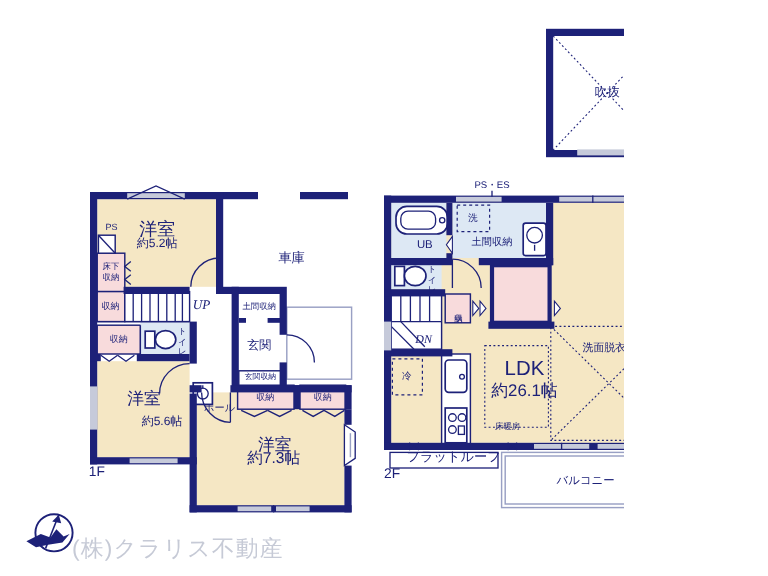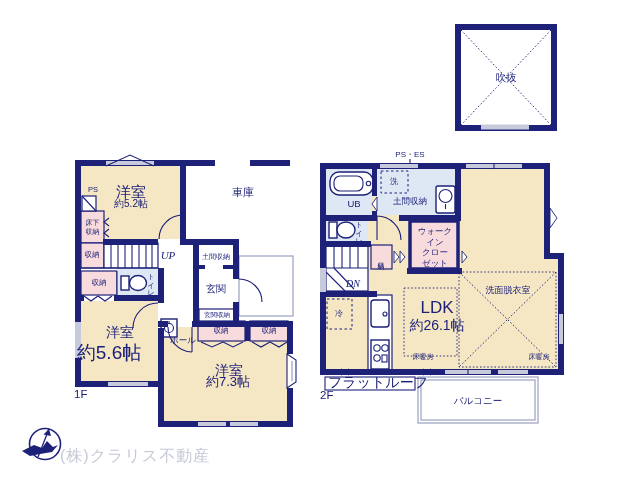--- a/index.html
+++ b/index.html
@@ -3,7 +3,7 @@
 <meta charset="utf-8">
 <style>
   html,body{margin:0;padding:0;background:#fff;}
-  #stage{position:relative;width:640px;height:480px;background:var(--bg,#fff);overflow:hidden;
+  #stage{position:relative;width:520px;height:480px;background:var(--bg,#fff);overflow:hidden;
          font-family:"Liberation Sans",sans-serif;}
   #plan-svg{position:absolute;left:0;top:0;z-index:1;}
   .lbl{position:absolute;transform:translate(-50%,-50%);color:var(--navy);white-space:nowrap;

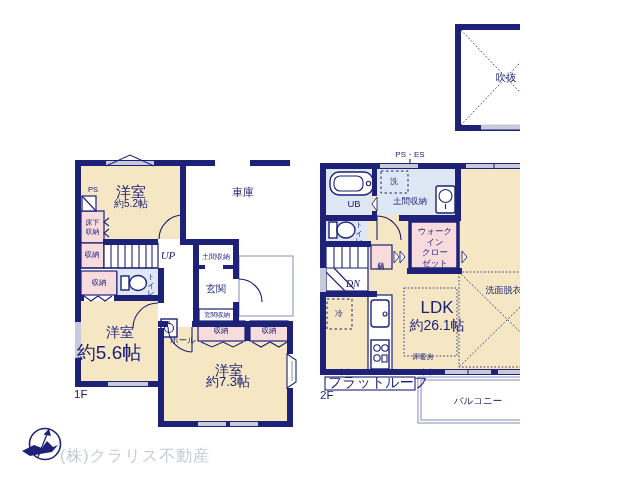--- a/index.html
+++ b/index.html
@@ -269,7 +269,7 @@
 
 <div class="lbl" style="left:131px;top:191px;font-size:15px;">洋室</div>
 <div class="lbl" style="left:131px;top:204px;font-size:10px;">約5.2帖</div>
-<div class="lbl" style="left:243px;top:192px;font-size:11px;text-align:right;">車庫</div>
+<div class="lbl" style="left:243px;top:216px;font-size:11px;text-align:right;">車庫</div>
 <div class="lbl tl" style="left:88px;top:186px;font-size:7.5px;">PS</div>
 <div class="lbl wrapbox" style="left:84px;top:219px;width:17px;font-size:7px;line-height:8.5px;">床下収納</div>
 <div class="lbl" style="left:92px;top:255px;font-size:7.5px;">収納</div>

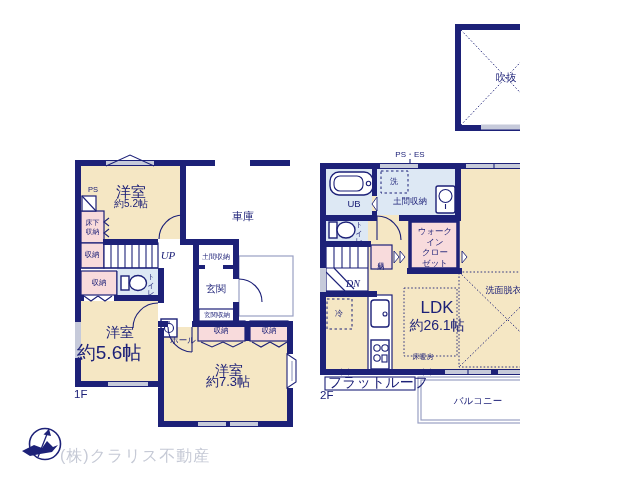--- a/index.html
+++ b/index.html
@@ -295,12 +295,6 @@
 <div class="lbl vert" style="left:359px;top:229px;font-size:7px;">トイレ</div>
 <div class="lbl serifi" style="left:353px;top:284px;font-size:10px;">DN</div>
 <div class="lbl vert" style="left:381px;top:257px;font-size:7px;">収納</div>
-<div class="lbl blocklines wrapbox" style="left:407px;top:226px;width:56px;font-size:8.5px;line-height:10.5px;">
-  <span>ウォーク</span>
-  <span>イン</span>
-  <span>クロー</span>
-  <span>ゼット</span>
-</div>
 <div class="lbl" style="left:437px;top:307px;font-size:17px;">LDK</div>
 <div class="lbl" style="left:437px;top:325px;font-size:14px;">約26.1帖</div>
 <div class="lbl" style="left:423px;top:356px;font-size:7px;">床暖房</div>

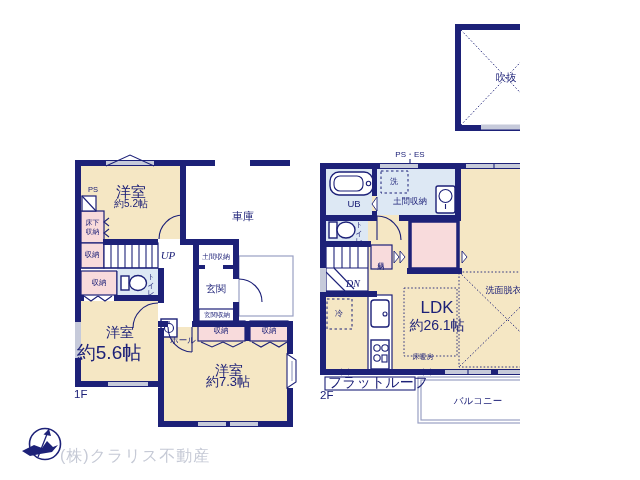--- a/index.html
+++ b/index.html
@@ -283,7 +283,7 @@
 <div class="lbl" style="left:221px;top:331px;font-size:7.5px;">収納</div>
 <div class="lbl" style="left:269px;top:331px;font-size:7.5px;">収納</div>
 <div class="lbl" style="left:120px;top:332px;font-size:14px;">洋室</div>
-<div class="lbl" style="left:109px;top:352px;font-size:19px;">約5.6帖</div>
+<div class="lbl" style="left:135px;top:352px;font-size:10px;">約5.6帖</div>
 <div class="lbl" style="left:229px;top:370px;font-size:14px;">洋室</div>
 <div class="lbl" style="left:228px;top:381px;font-size:13px;">約7.3帖</div>
 <div class="lbl tl" style="left:74px;top:389px;font-size:11.5px;">1F</div>

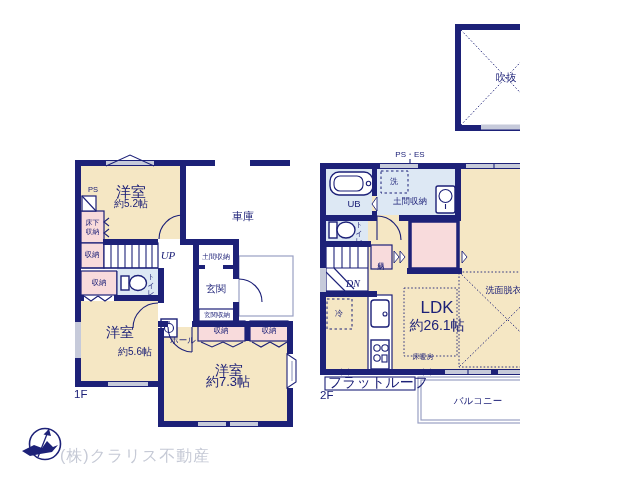--- a/index.html
+++ b/index.html
@@ -301,7 +301,7 @@
 <div class="lbl" style="left:539px;top:356px;font-size:7px;">床暖房</div>
 <div class="lbl" style="left:508px;top:290px;font-size:9px;">洗面脱衣室</div>
 <div class="lbl" style="left:339px;top:314px;font-size:8px;">冷</div>
-<div class="lbl" style="left:378px;top:382px;font-size:14px;">フラットルーフ</div>
+<div class="lbl" style="left:378px;top:382px;font-size:11px;">フラットルーフ</div>
 <div class="lbl tl" style="left:320px;top:390px;font-size:11.5px;">2F</div>
 <div class="lbl" style="left:478px;top:401px;font-size:9.5px;">バルコニー</div>
 

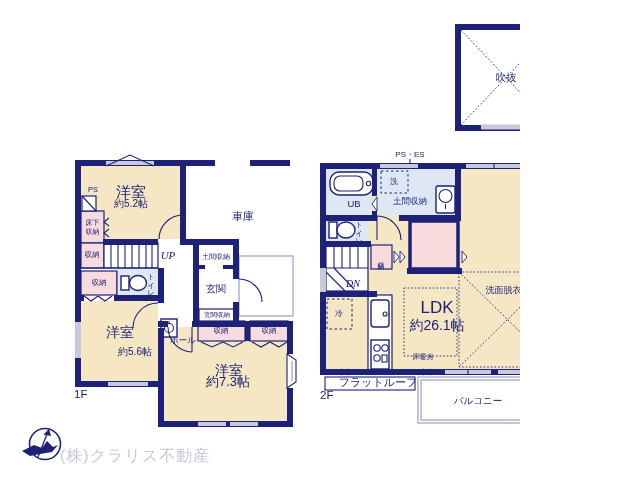--- a/index.html
+++ b/index.html
@@ -303,7 +303,7 @@
 <div class="lbl" style="left:339px;top:314px;font-size:8px;">冷</div>
 <div class="lbl" style="left:378px;top:382px;font-size:11px;">フラットルーフ</div>
 <div class="lbl tl" style="left:320px;top:390px;font-size:11.5px;">2F</div>
-<div class="lbl" style="left:478px;top:401px;font-size:9.5px;">バルコニー</div>
+<div class="lbl" style="left:488px;top:401px;font-size:9.5px;">バルコニー</div>
 
 <div class="lbl tl company" style="left:60px;top:448px;font-size:16px;">(株)クラリス不動産</div>
 

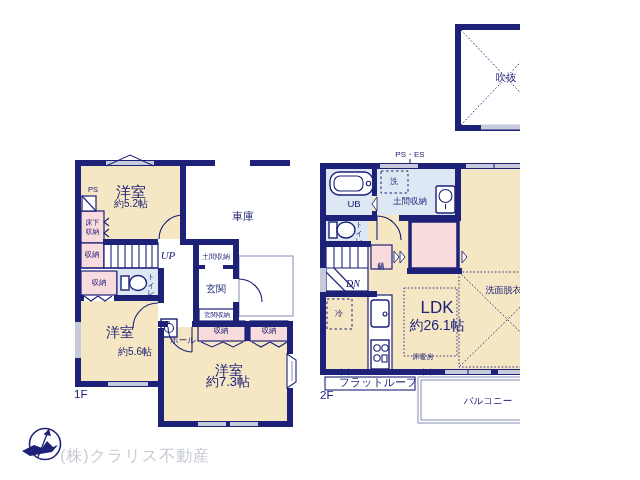--- a/index.html
+++ b/index.html
@@ -305,7 +305,7 @@
 <div class="lbl tl" style="left:320px;top:390px;font-size:11.5px;">2F</div>
 <div class="lbl" style="left:488px;top:401px;font-size:9.5px;">バルコニー</div>
 
-<div class="lbl tl company" style="left:60px;top:448px;font-size:16px;">(株)クラリス不動産</div>
+<div class="lbl tl company" style="left:60px;top:448px;font-size:19px;">(株)クラリス不動産</div>
 
 </div>
 

